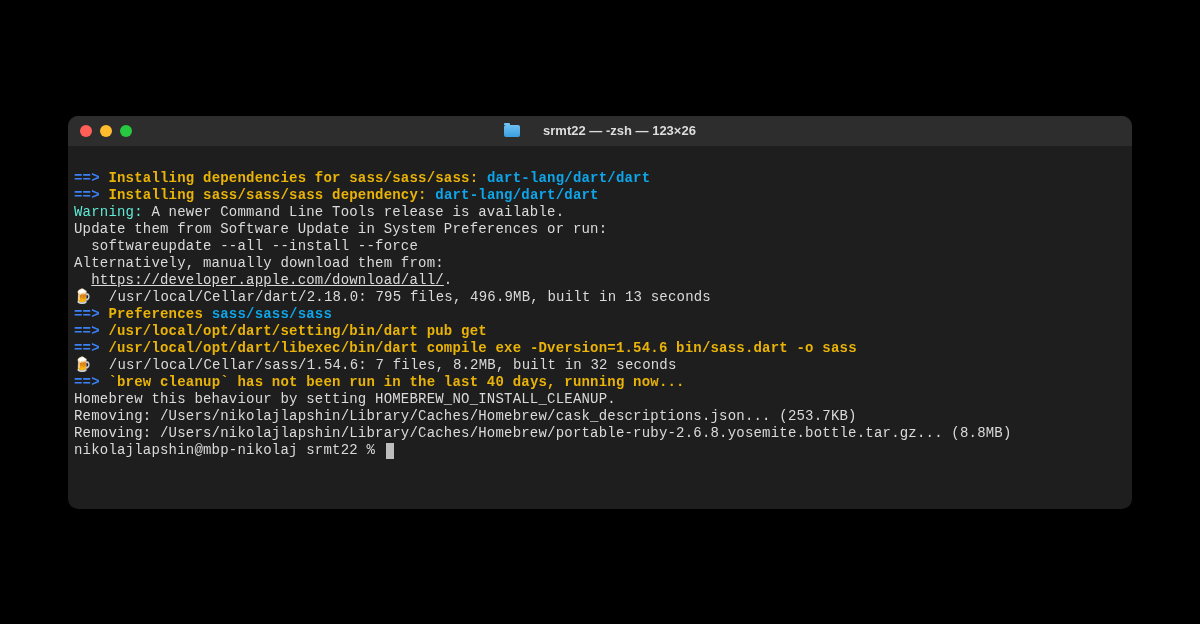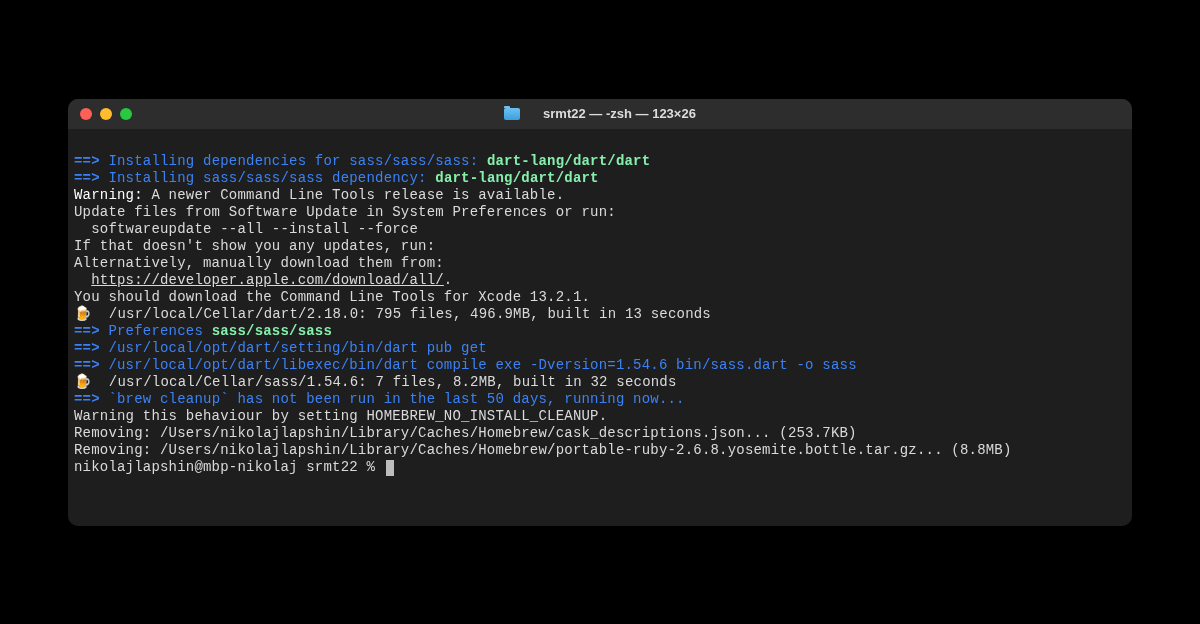--- a/index.html
+++ b/index.html
@@ -77,7 +77,7 @@
     }
     .line { white-space: pre; }
     .arrow { color: #3b82f6; font-weight: bold; }
-    .bold-white { color: #3b82f6; font-weight: normal; }
+    .bold-white { color: #eab308; font-weight: bold; }
     .green { color: #5ac85a; }
     .green-bold { color: #86efac; font-weight: bold; }
     .yellow-text { color: #ffffff; }

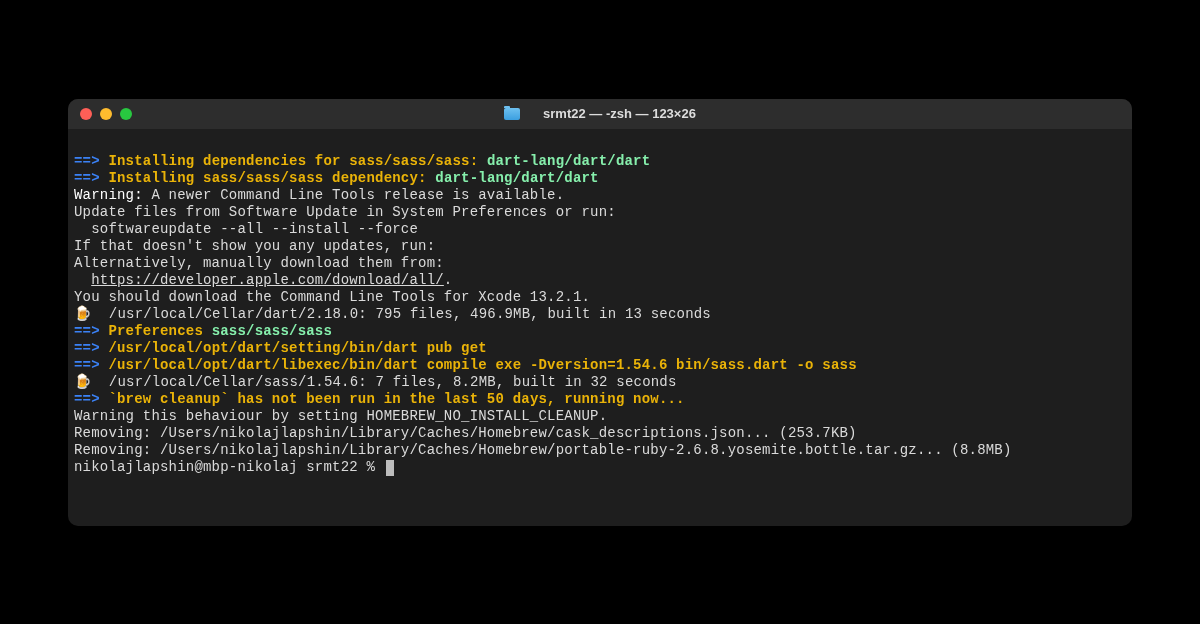--- a/index.html
+++ b/index.html
@@ -79,7 +79,7 @@
     .arrow { color: #3b82f6; font-weight: bold; }
     .bold-white { color: #eab308; font-weight: bold; }
     .green { color: #5ac85a; }
-    .green-bold { color: #86efac; font-weight: bold; }
+    .green-bold { color: #0ea5e9; font-weight: bold; }
     .yellow-text { color: #ffffff; }
     .underline { text-decoration: underline; }
     .prompt-line { display: flex; align-items: flex-end; }

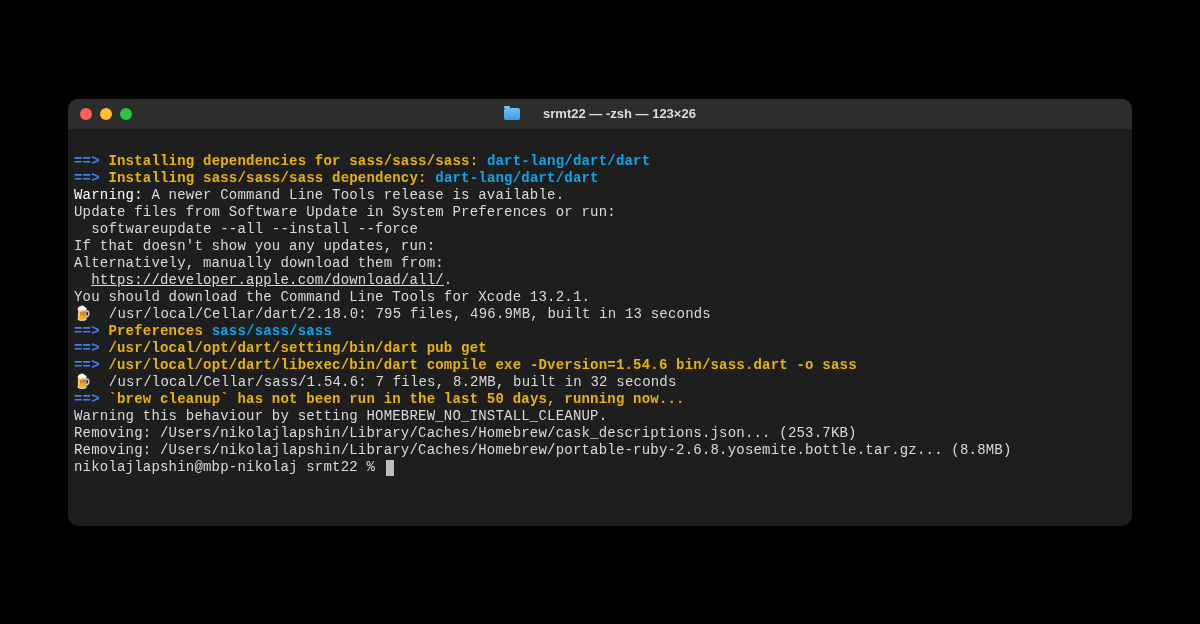--- a/index.html
+++ b/index.html
@@ -80,7 +80,7 @@
     .bold-white { color: #eab308; font-weight: bold; }
     .green { color: #5ac85a; }
     .green-bold { color: #0ea5e9; font-weight: bold; }
-    .yellow-text { color: #ffffff; }
+    .yellow-text { color: #5eead4; }
     .underline { text-decoration: underline; }
     .prompt-line { display: flex; align-items: flex-end; }
     .cursor {

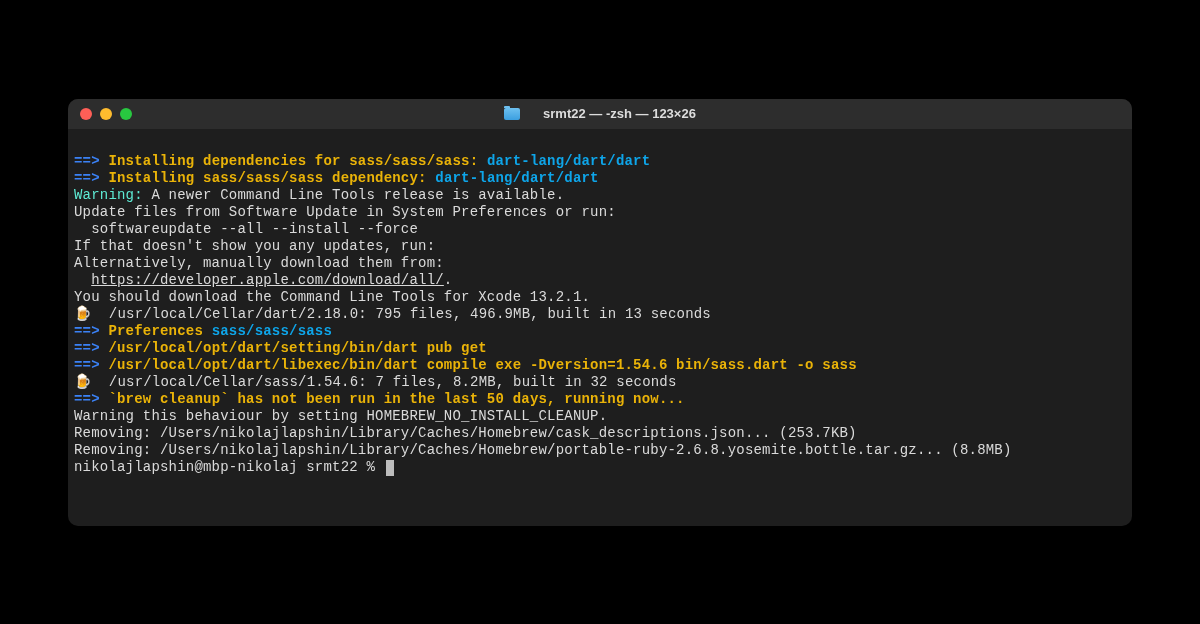--- a/index.html
+++ b/index.html
@@ -113,7 +113,7 @@
     <div class="line"><span class="arrow">==&gt;</span><span class="bold-white"> Installing dependencies for sass/sass/sass: </span><span class="green-bold">dart-lang/dart/dart</span></div>
     <div class="line"><span class="arrow">==&gt;</span><span class="bold-white"> Installing sass/sass/sass dependency: </span><span class="green-bold">dart-lang/dart/dart</span></div>
     <div class="line"><span class="yellow-text">Warning:</span><span> A newer Command Line Tools release is available.</span></div>
-    <div class="line">Update files from Software Update in System Preferences or run:</div>
+    <div class="line">Update them from Software Update in System Preferences or run:</div>
     <div class="line">  softwareupdate --all --install --force</div>
     <div class="line"></div>
     <div class="line">If that doesn't show you any updates, run:</div>

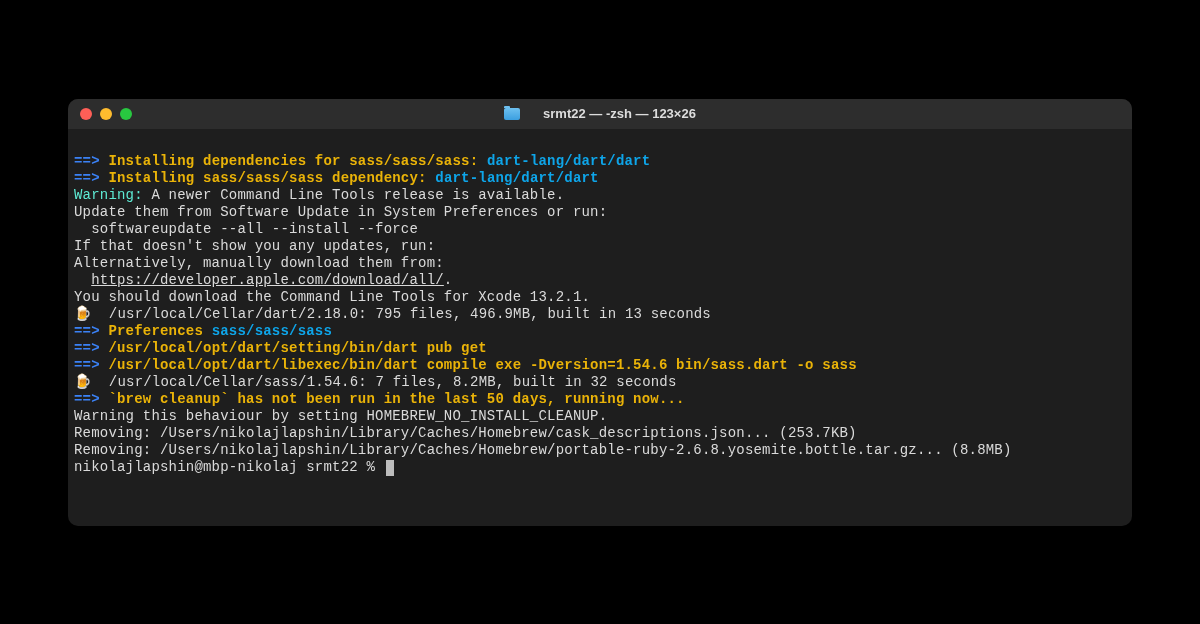--- a/index.html
+++ b/index.html
@@ -116,7 +116,6 @@
     <div class="line">Update them from Software Update in System Preferences or run:</div>
     <div class="line">  softwareupdate --all --install --force</div>
     <div class="line"></div>
-    <div class="line">If that doesn't show you any updates, run:</div>
     <div class="line"></div>
     <div class="line">Alternatively, manually download them from:</div>
     <div class="line"><span>  </span><span class="underline">https://developer.apple.com/download/all/</span><span>.</span></div>

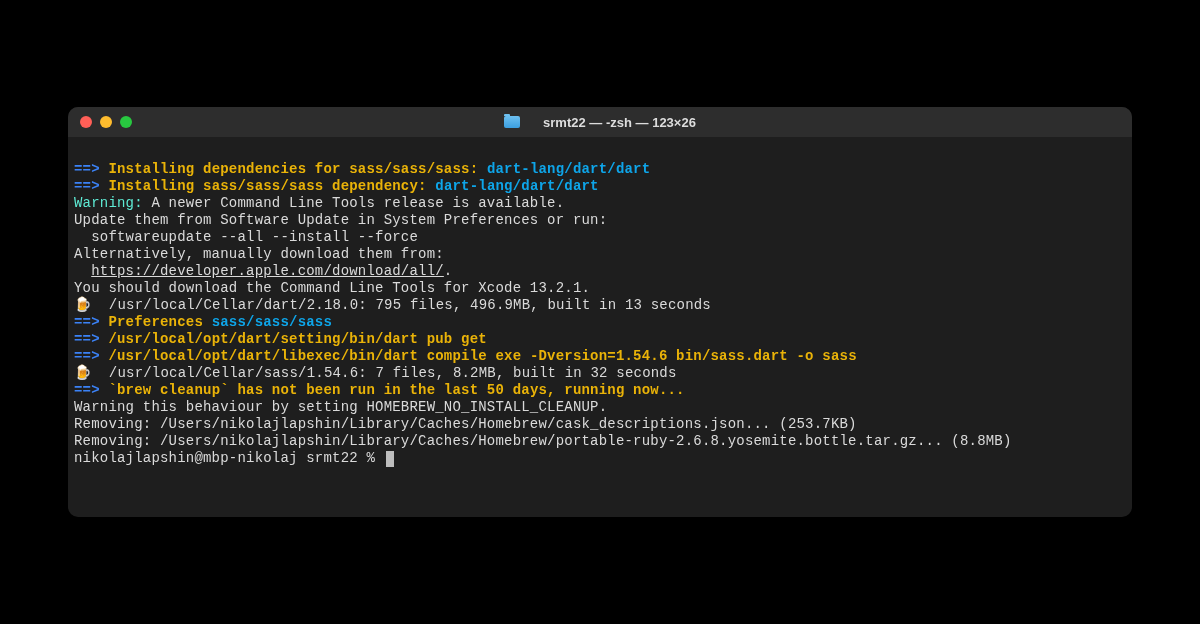--- a/index.html
+++ b/index.html
@@ -119,7 +119,6 @@
     <div class="line"></div>
     <div class="line">Alternatively, manually download them from:</div>
     <div class="line"><span>  </span><span class="underline">https://developer.apple.com/download/all/</span><span>.</span></div>
-    <div class="line">You should download the Command Line Tools for Xcode 13.2.1.</div>
     <div class="line"></div>
     <div class="line"><span class="beer">🍺</span><span>  /usr/local/Cellar/dart/2.18.0: 795 files, 496.9MB, built in 13 seconds</span></div>
     <div class="line"><span class="arrow">==&gt;</span><span class="bold-white"> Preferences </span><span class="green-bold">sass/sass/sass</span></div>

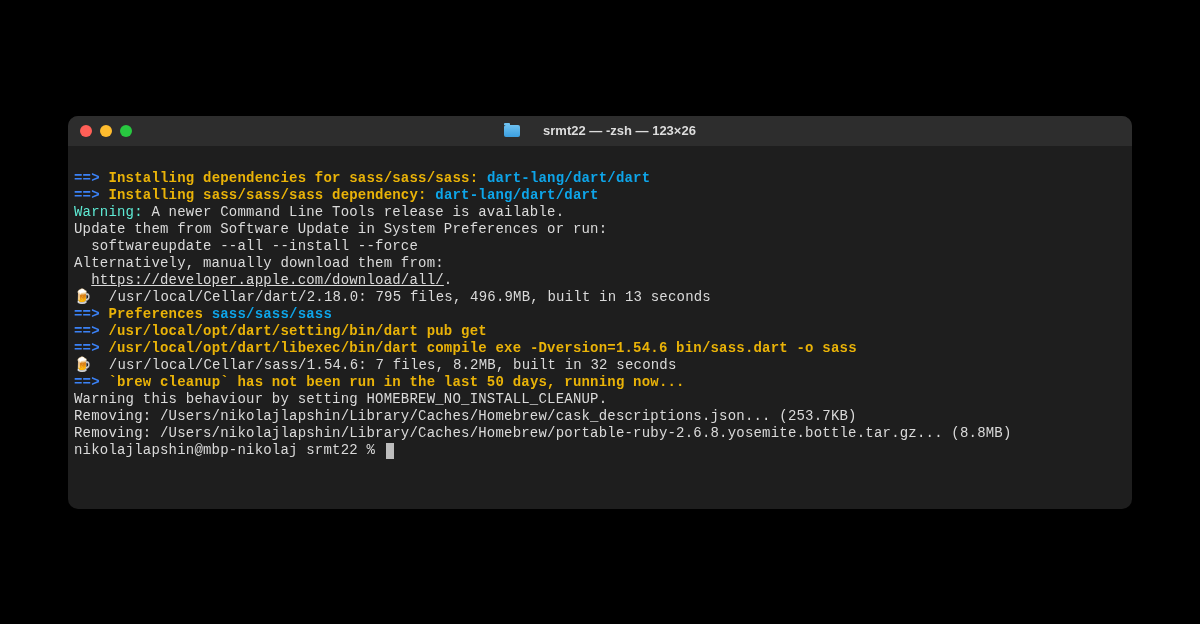--- a/index.html
+++ b/index.html
@@ -125,7 +125,7 @@
     <div class="line"><span class="arrow">==&gt;</span><span class="bold-white"> /usr/local/opt/dart/setting/bin/dart pub get</span></div>
     <div class="line"><span class="arrow">==&gt;</span><span class="bold-white"> /usr/local/opt/dart/libexec/bin/dart compile exe -Dversion=1.54.6 bin/sass.dart -o sass</span></div>
     <div class="line"><span class="beer">🍺</span><span>  /usr/local/Cellar/sass/1.54.6: 7 files, 8.2MB, built in 32 seconds</span></div>
-    <div class="line"><span class="arrow">==&gt;</span><span class="bold-white"> `brew cleanup` has not been run in the last 50 days, running now...</span></div>
+    <div class="line"><span class="arrow">==&gt;</span><span class="bold-white"> `brew cleanup` has not been run in the last 40 days, running now...</span></div>
     <div class="line">Warning this behaviour by setting HOMEBREW_NO_INSTALL_CLEANUP.</div>
     <div class="line">Removing: /Users/nikolajlapshin/Library/Caches/Homebrew/cask_descriptions.json... (253.7KB)</div>
     <div class="line">Removing: /Users/nikolajlapshin/Library/Caches/Homebrew/portable-ruby-2.6.8.yosemite.bottle.tar.gz... (8.8MB)</div>

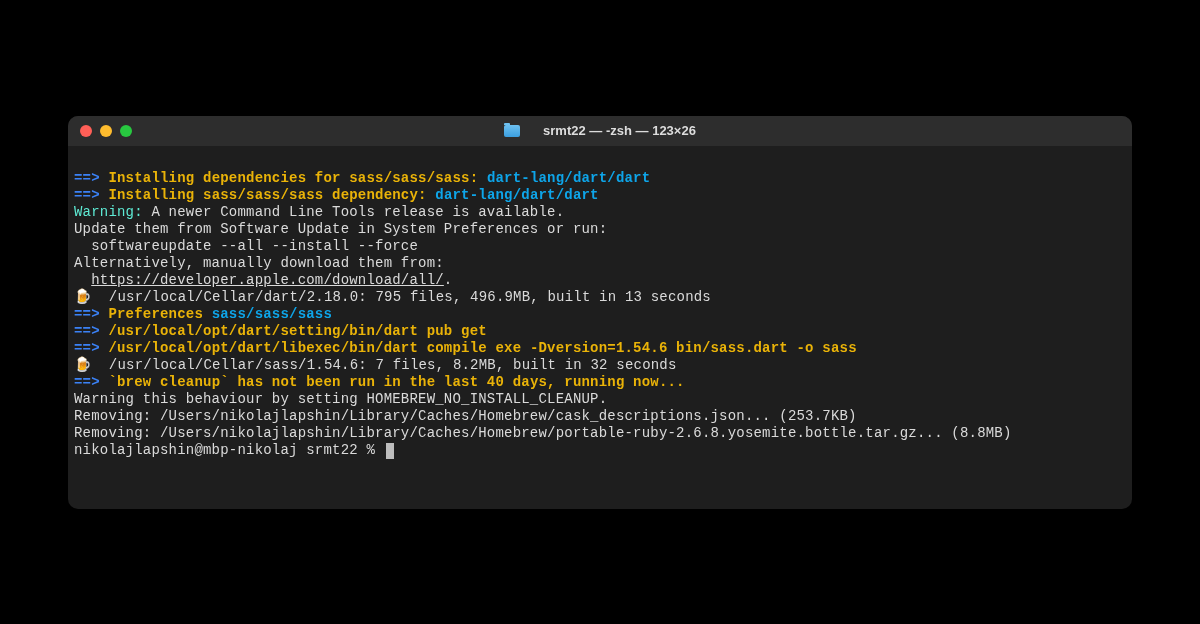--- a/index.html
+++ b/index.html
@@ -126,7 +126,7 @@
     <div class="line"><span class="arrow">==&gt;</span><span class="bold-white"> /usr/local/opt/dart/libexec/bin/dart compile exe -Dversion=1.54.6 bin/sass.dart -o sass</span></div>
     <div class="line"><span class="beer">🍺</span><span>  /usr/local/Cellar/sass/1.54.6: 7 files, 8.2MB, built in 32 seconds</span></div>
     <div class="line"><span class="arrow">==&gt;</span><span class="bold-white"> `brew cleanup` has not been run in the last 40 days, running now...</span></div>
-    <div class="line">Warning this behaviour by setting HOMEBREW_NO_INSTALL_CLEANUP.</div>
+    <div class="line">Homebrew this behaviour by setting HOMEBREW_NO_INSTALL_CLEANUP.</div>
     <div class="line">Removing: /Users/nikolajlapshin/Library/Caches/Homebrew/cask_descriptions.json... (253.7KB)</div>
     <div class="line">Removing: /Users/nikolajlapshin/Library/Caches/Homebrew/portable-ruby-2.6.8.yosemite.bottle.tar.gz... (8.8MB)</div>
     <div class="line prompt-line"><span>nikolajlapshin@mbp-nikolaj srmt22 % </span><span class="cursor"></span></div>

